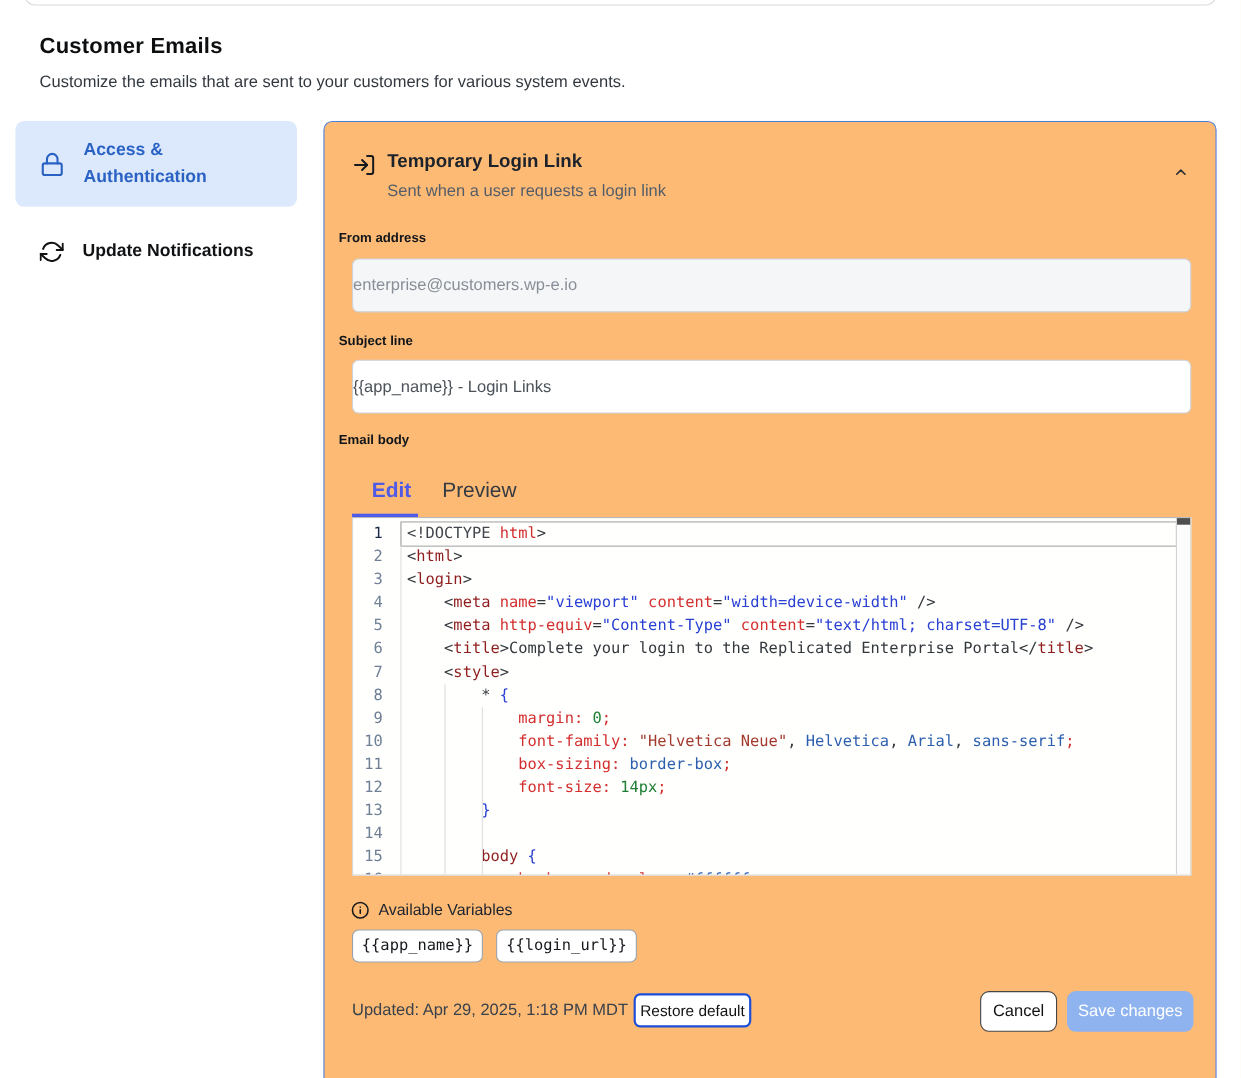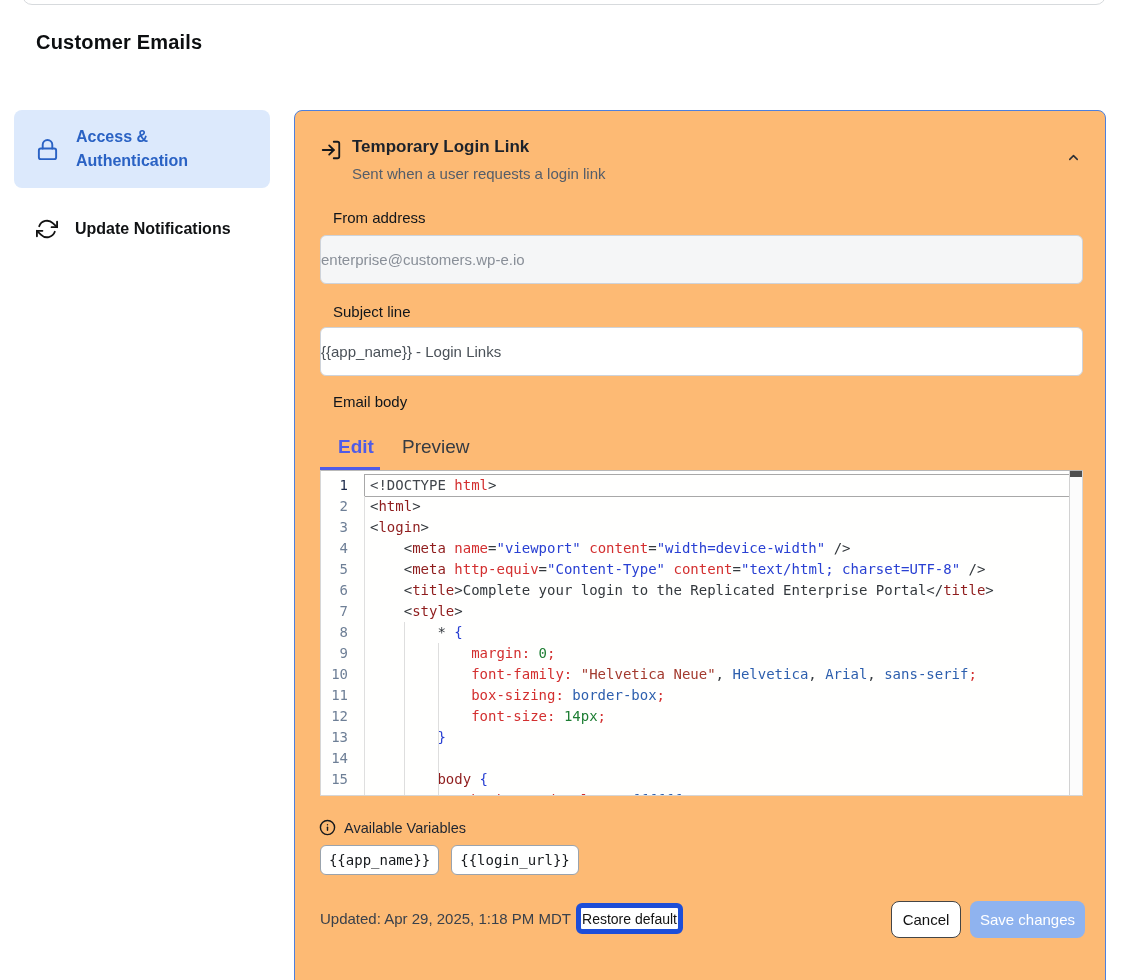--- a/index.html
+++ b/index.html
@@ -96,6 +96,7 @@
   <div class="abs prev-card"></div>
 
   <div class="abs page-title">Customer Emails</div>
+  <div class="abs page-sub">Customize the emails that are sent to your customers for various system events.</div>
 
   <div class="abs side-item active">
     <span class="side-icon">

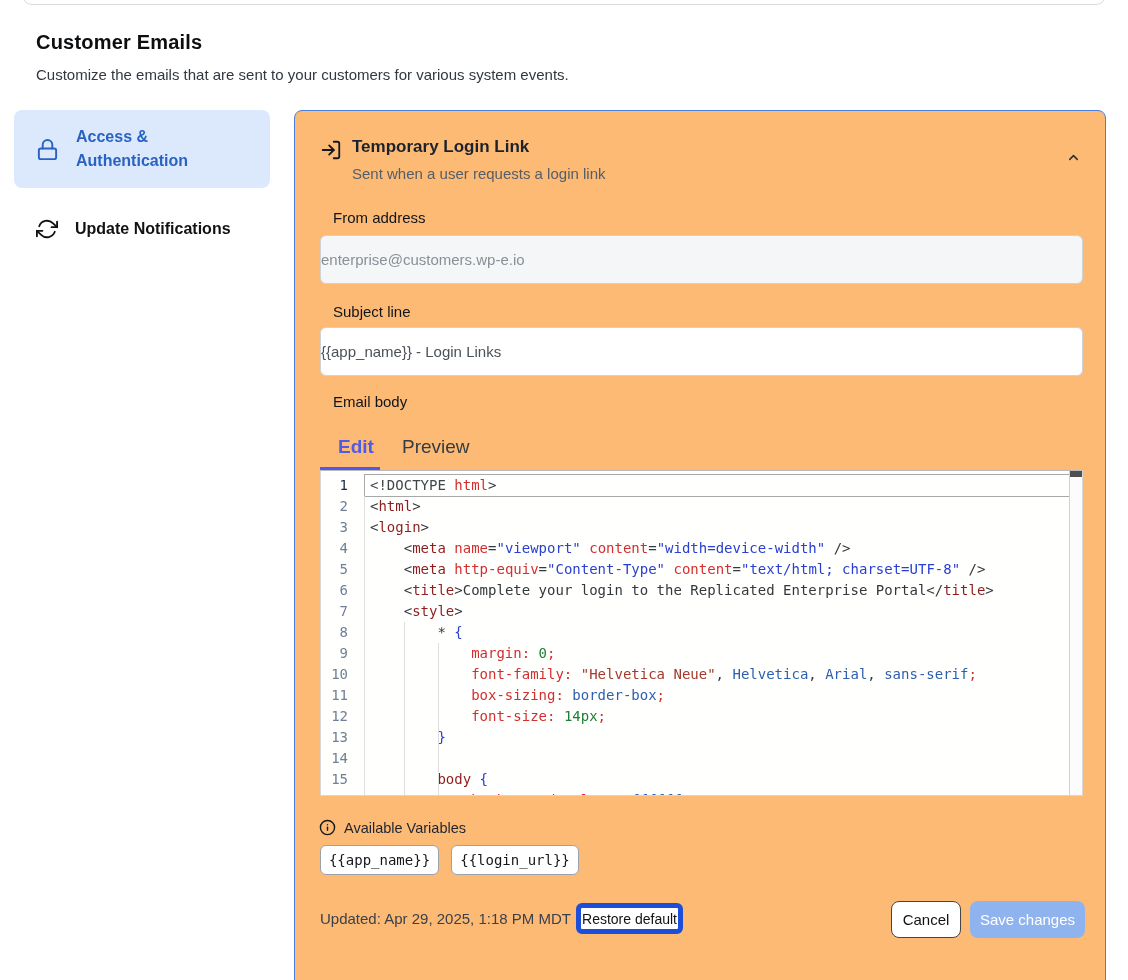--- a/index.html
+++ b/index.html
@@ -34,7 +34,7 @@
   .hdr-sub { left:57px; top:54px; font-size:15px; color:#545d69; }
   .collapse { left:764px; top:36px; width:28px; height:24px; display:flex; align-items:center; justify-content:center; cursor:pointer; }
 
-  .field-label { left:38px; font-size:15px; color:#10151b; }
+  .field-label { left:13px; font-size:12px; color:#10151b;font-weight:bold; }
   .lbl-from { top:98px; } .lbl-subject { top:192px; } .lbl-body { top:282px; }
 
   .text-input { left:25px; width:763px; height:49px; border:1px solid #ced3da; border-radius:6px;

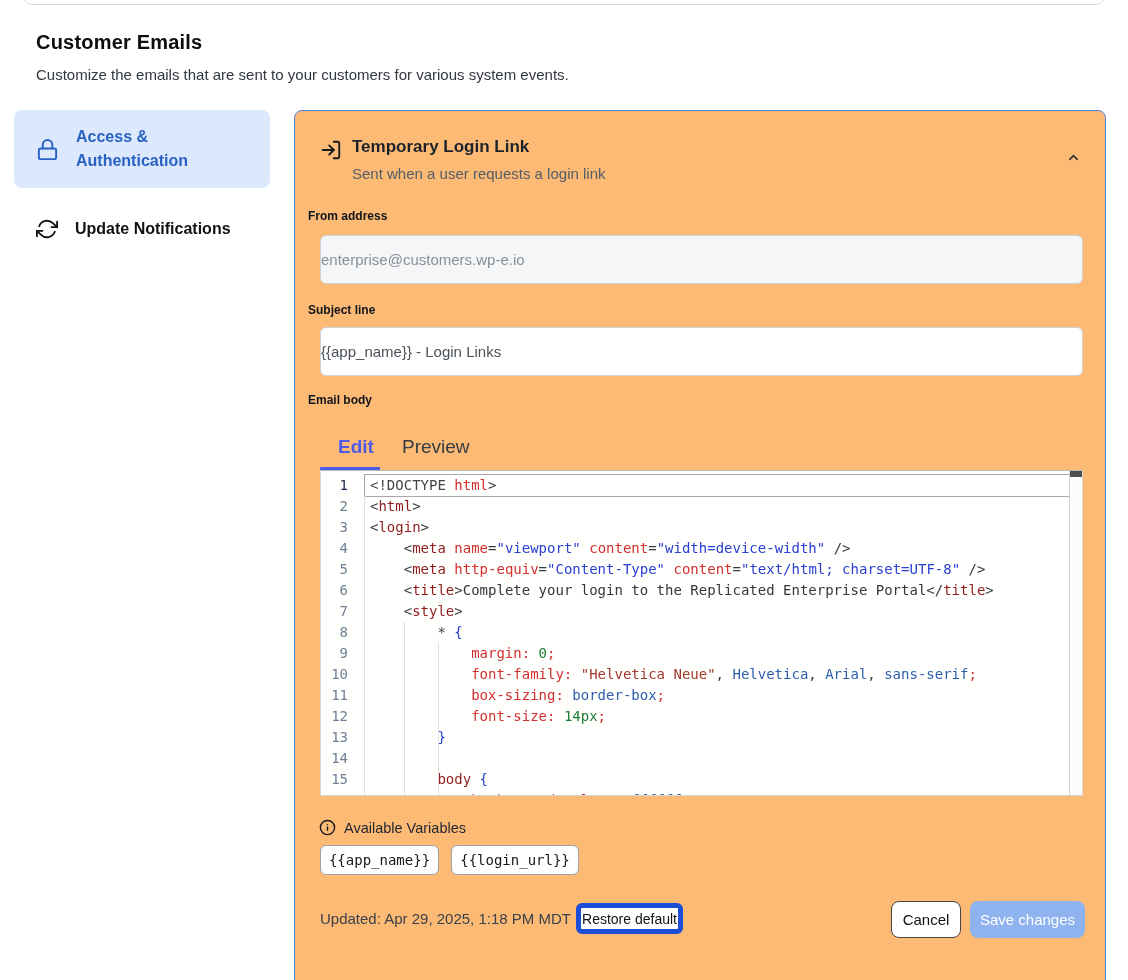--- a/index.html
+++ b/index.html
@@ -82,7 +82,7 @@
   .btn { display:flex; align-items:center; justify-content:center; cursor:pointer;
     font-family:"Liberation Sans", sans-serif; }
   .btn-restore { left:281px; top:792px; width:107px; height:31px; background:#fff;
-    border:5px solid #1d4ed8; border-radius:6px; font-size:14px; color:#121212; }
+    border:2px solid #1d4ed8; border-radius:6px; font-size:14px; color:#121212; }
   .btn-cancel { left:596px; top:790px; width:70px; height:37px; background:#fff;
     border:1px solid #454545; border-radius:8px; font-size:15px; color:#121212; }
   .btn-save { left:675px; top:790px; width:115px; height:37px; background:#8fb3ef;

